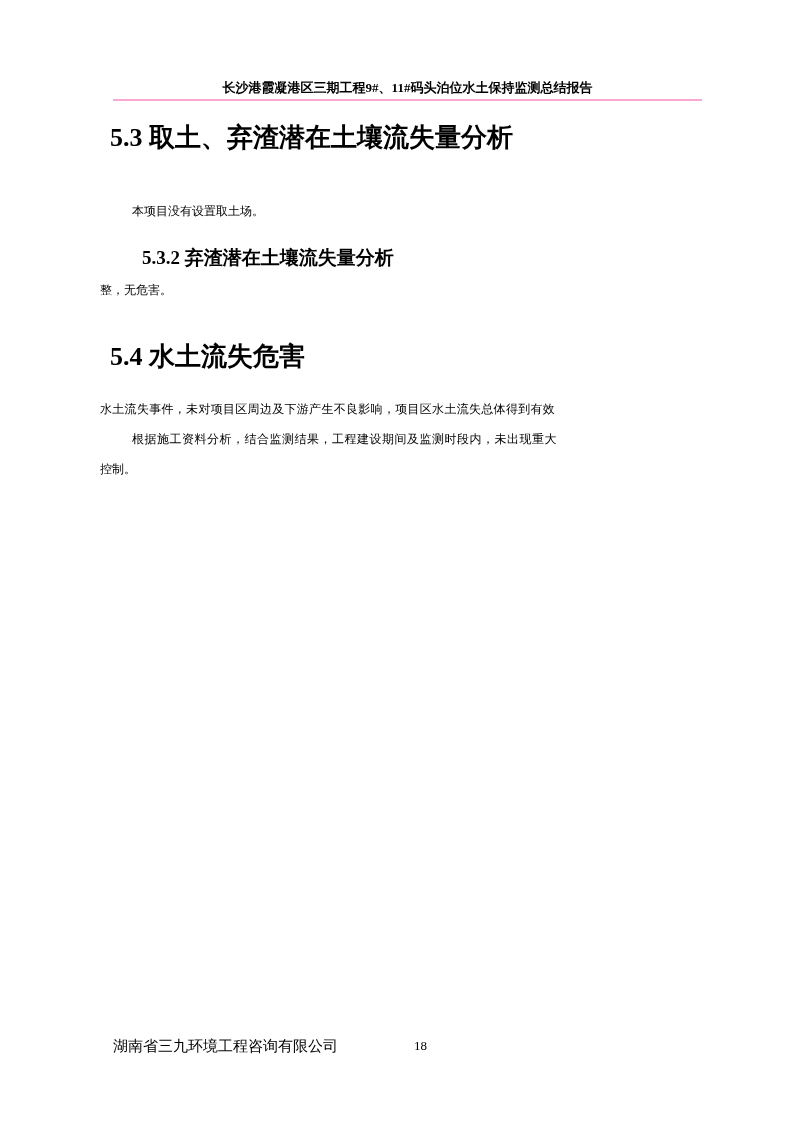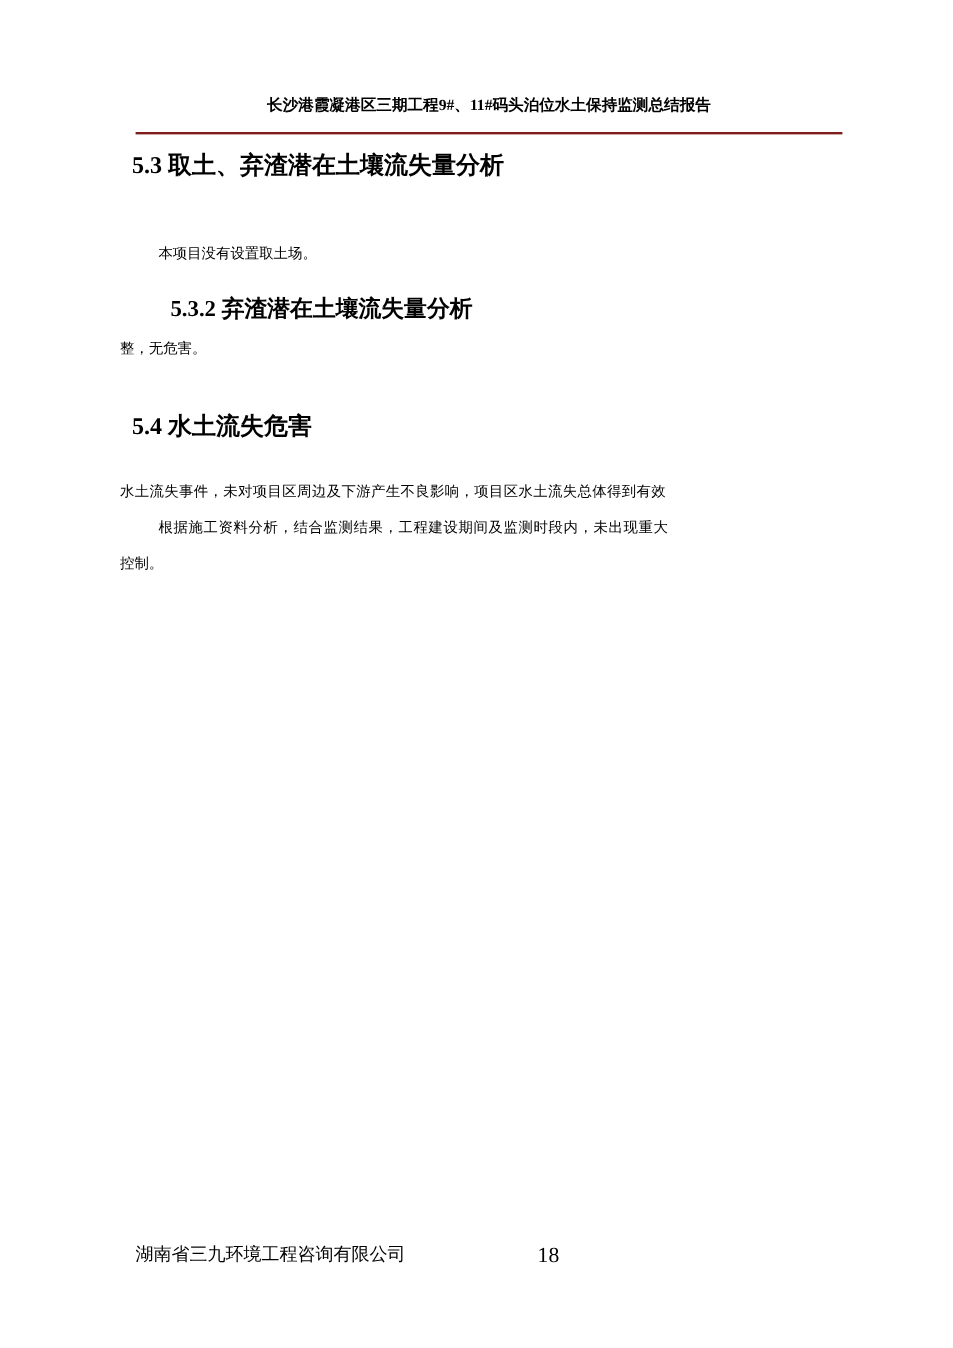--- a/index.html
+++ b/index.html
@@ -27,8 +27,8 @@
     font-size: 13px;
     font-weight: bold;
     line-height: 16px;
-    padding-bottom: 14px;
-    border-bottom: 2px solid #7f1d1d;
+    padding-bottom: 3px;
+    border-bottom: 2px solid #f9a8d4;
   }
 
   

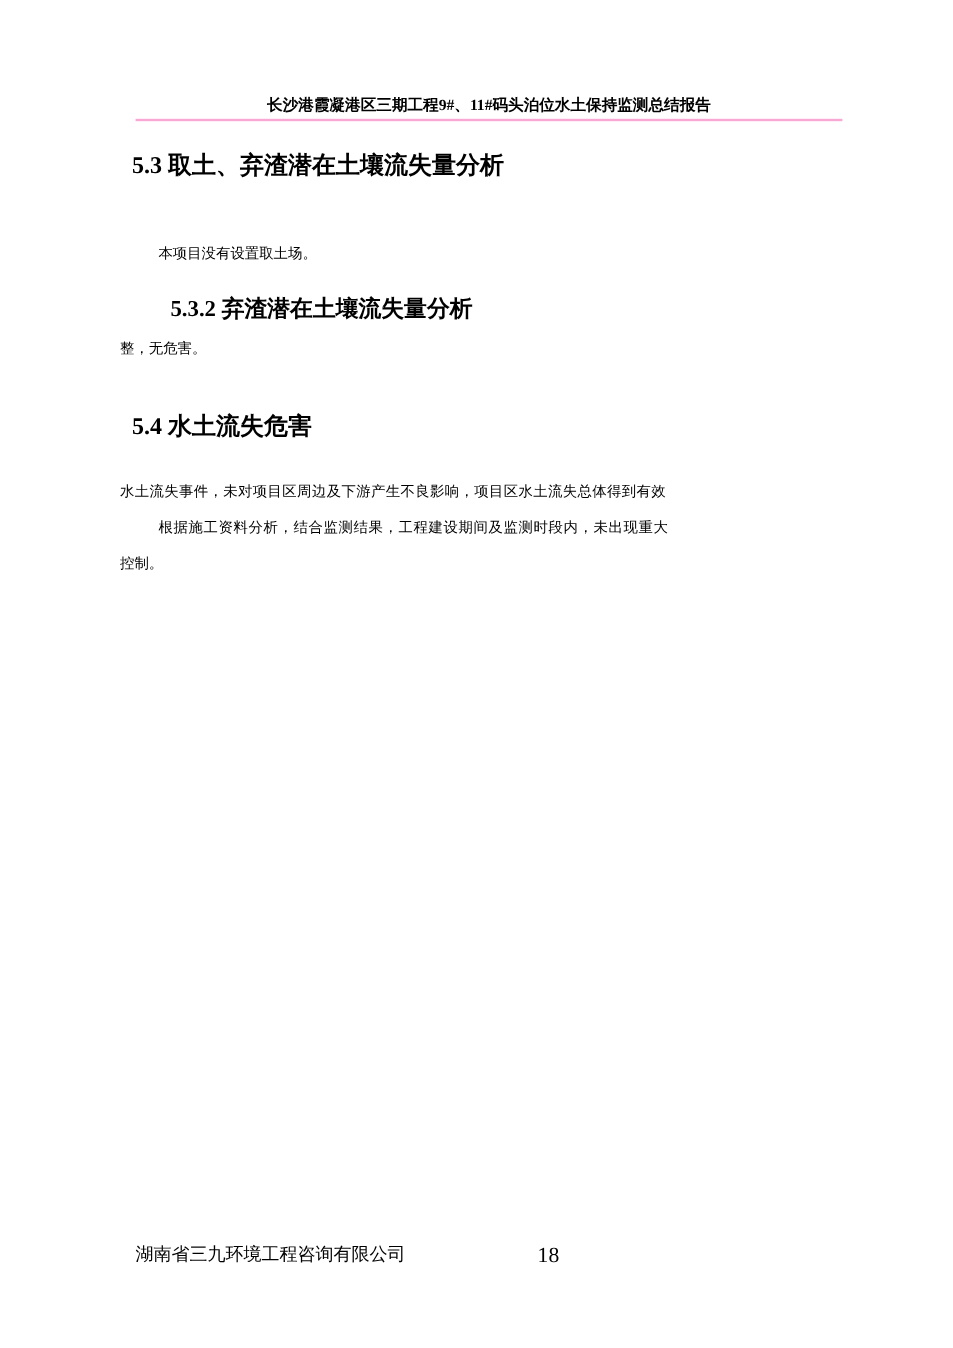--- a/index.html
+++ b/index.html
@@ -35,7 +35,7 @@
   .h2 {
     left: 110px;
     width: 600px;
-    font-size: 20px;
+    font-size: 26px;
     font-weight: bold;
     line-height: 28px;
     white-space: nowrap;

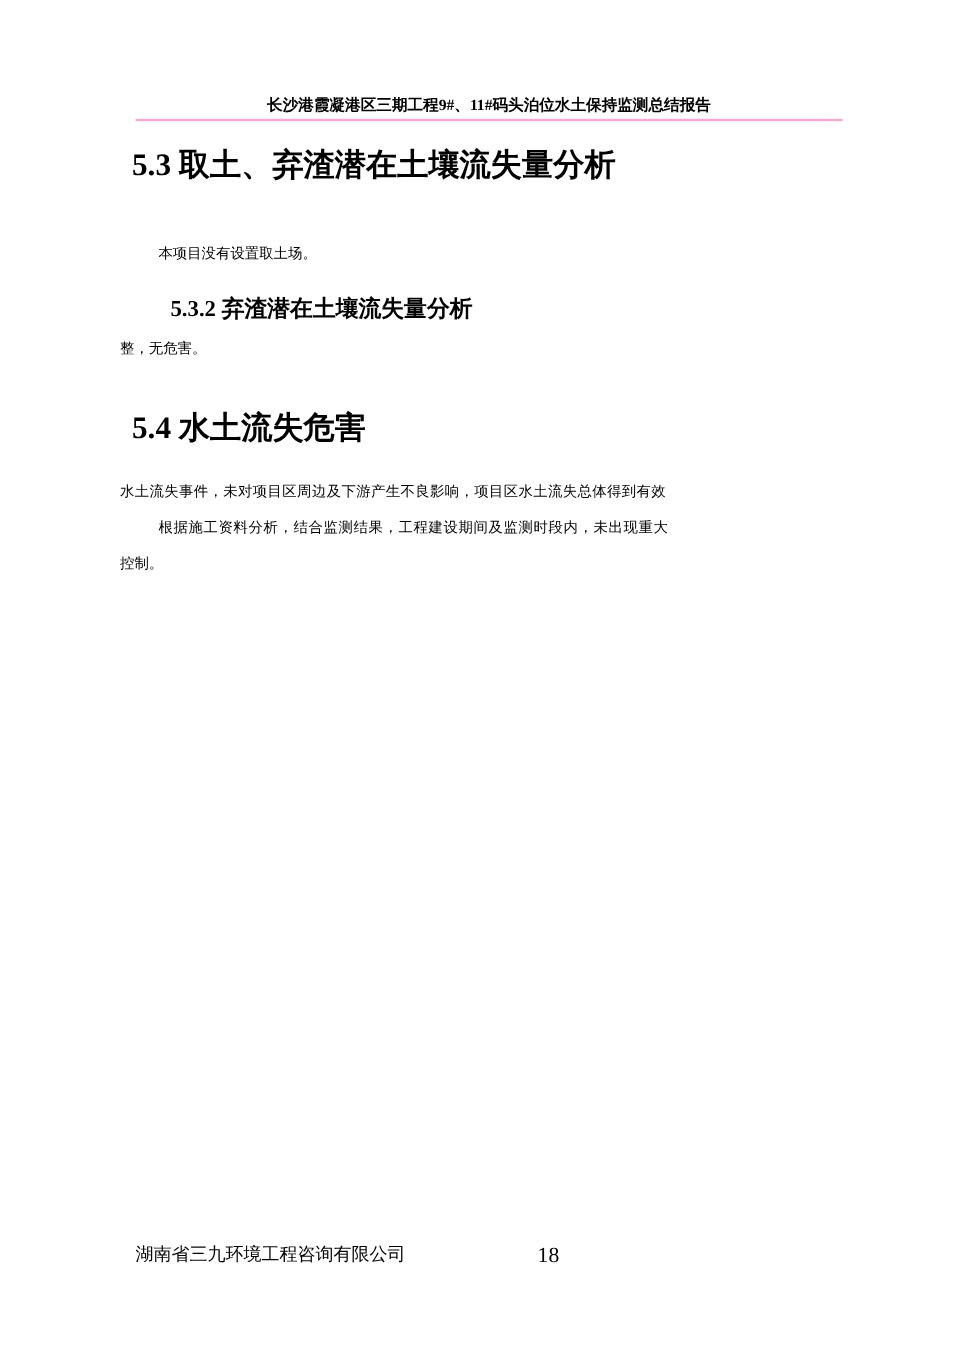--- a/index.html
+++ b/index.html
@@ -77,11 +77,11 @@
     white-space: nowrap;
   }
   .footer-pagenum {
-    left: 427px;
+    left: 414px;
     top: 1038px;
     width: 60px;
-    text-align: center;
-    font-size: 18px;
+    text-align: left;
+    font-size: 13px;
     line-height: 16px;
   }
 </style>

